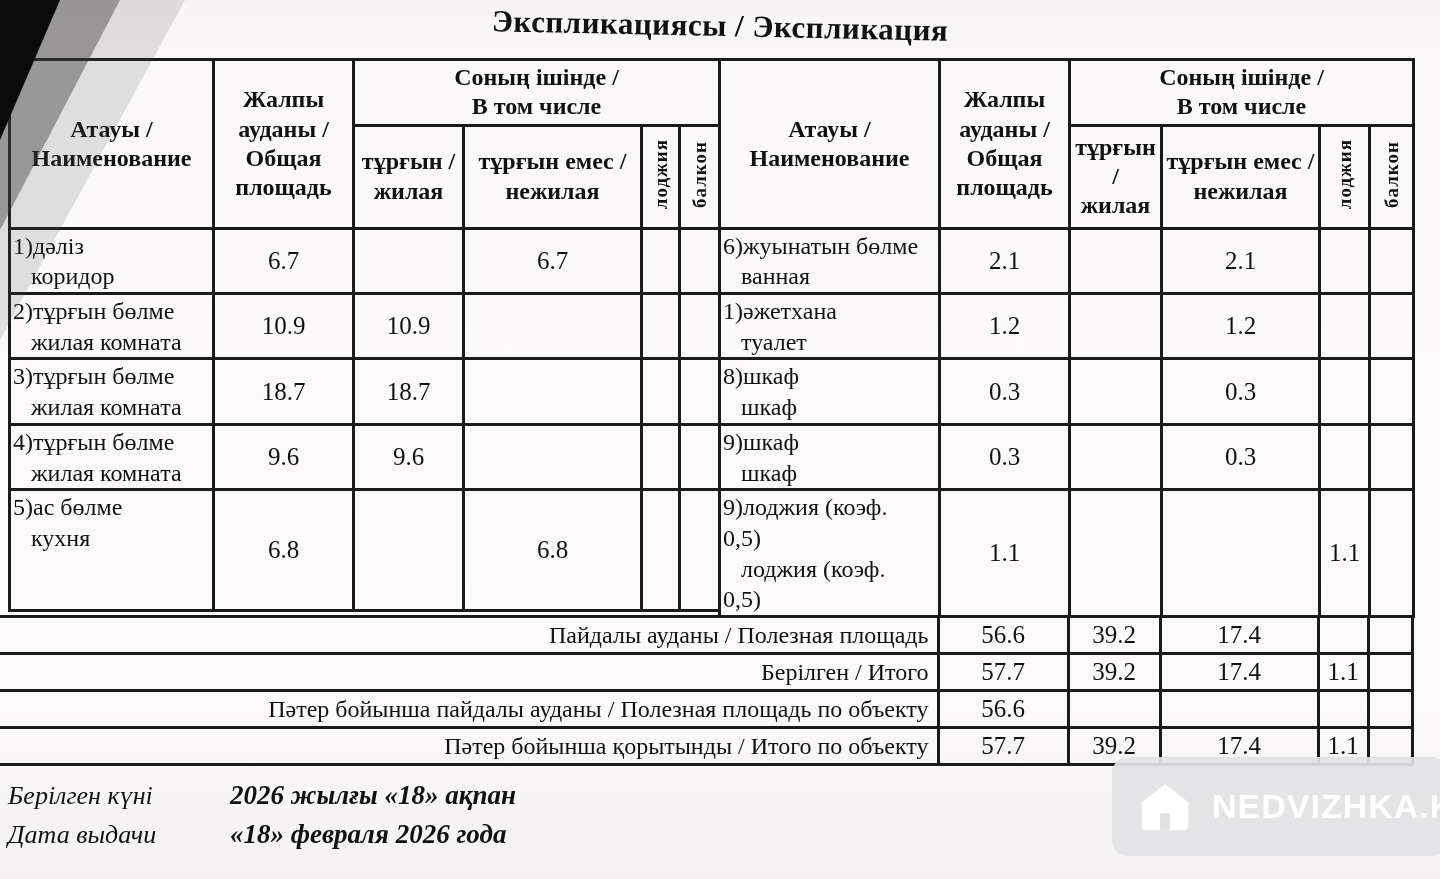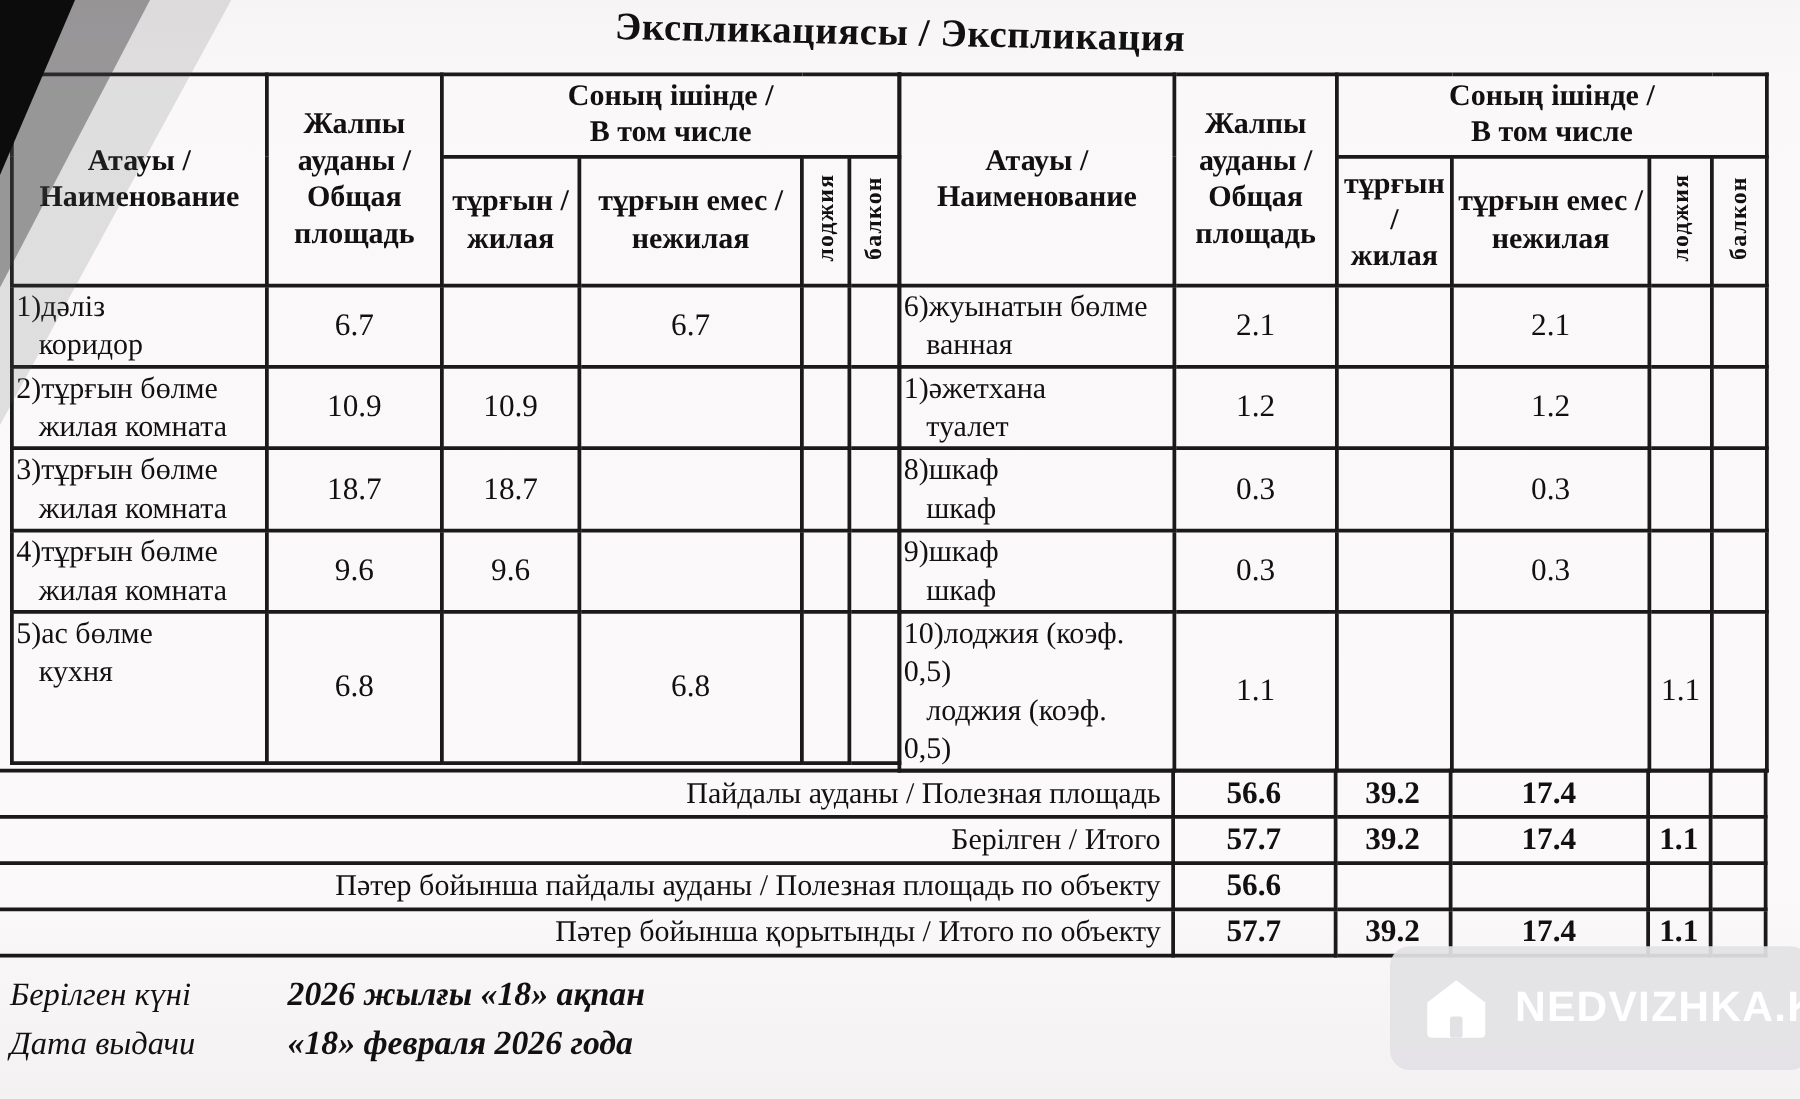--- a/index.html
+++ b/index.html
@@ -229,7 +229,7 @@
           <td class="num"></td>
         </tr>
         <tr class="r-tall">
-          <td class="name">10)лоджия (коэф.
+          <td class="name">9)лоджия (коэф.
 0,5)
    лоджия (коэф.
 0,5)</td>

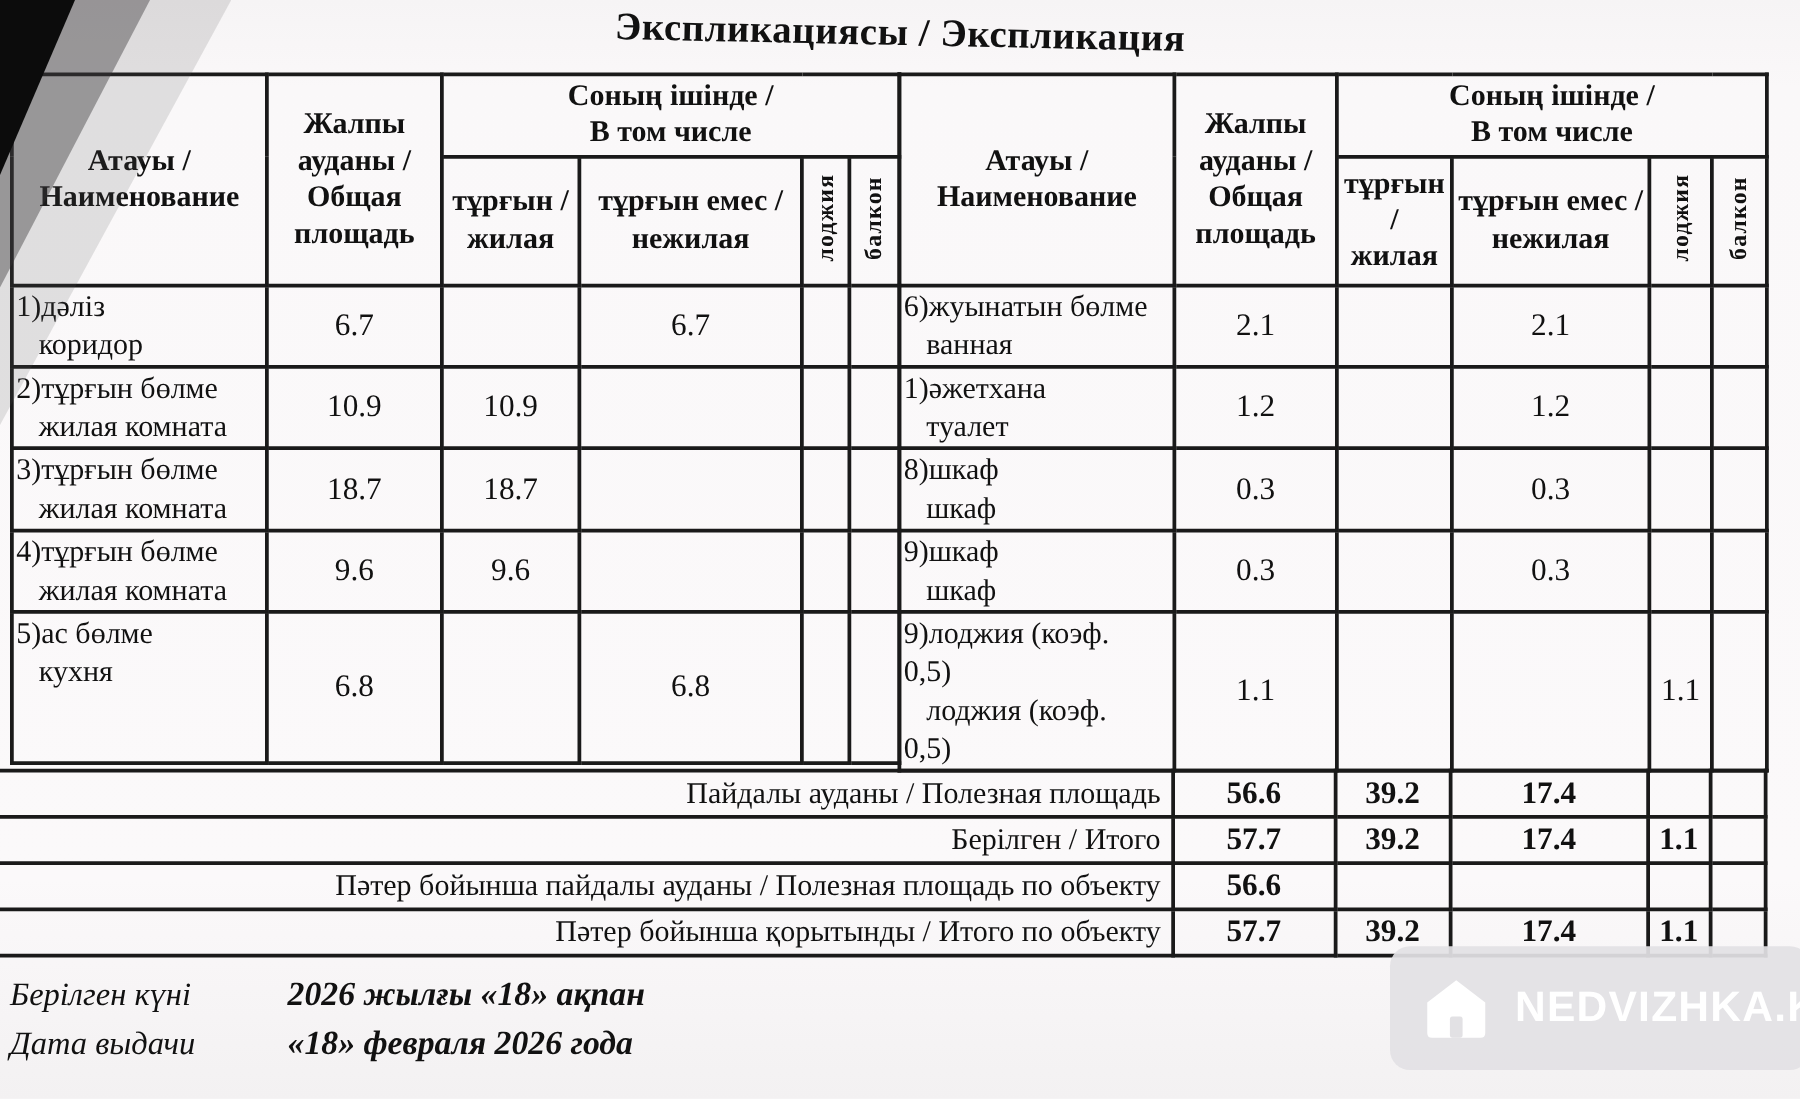--- a/index.html
+++ b/index.html
@@ -52,7 +52,7 @@
   tr.h-sub{height:103px;}
 
   .summary{margin-top:-3px;}
-  .summary td{height:37px;font-weight:bold;}
+  .summary td{height:37px;}
   td.sum-label{border-left:none;font-weight:400;font-size:24px;text-align:right;
     vertical-align:middle;padding-right:8px;white-space:nowrap;}
   .summary td.num{font-size:25px;}

